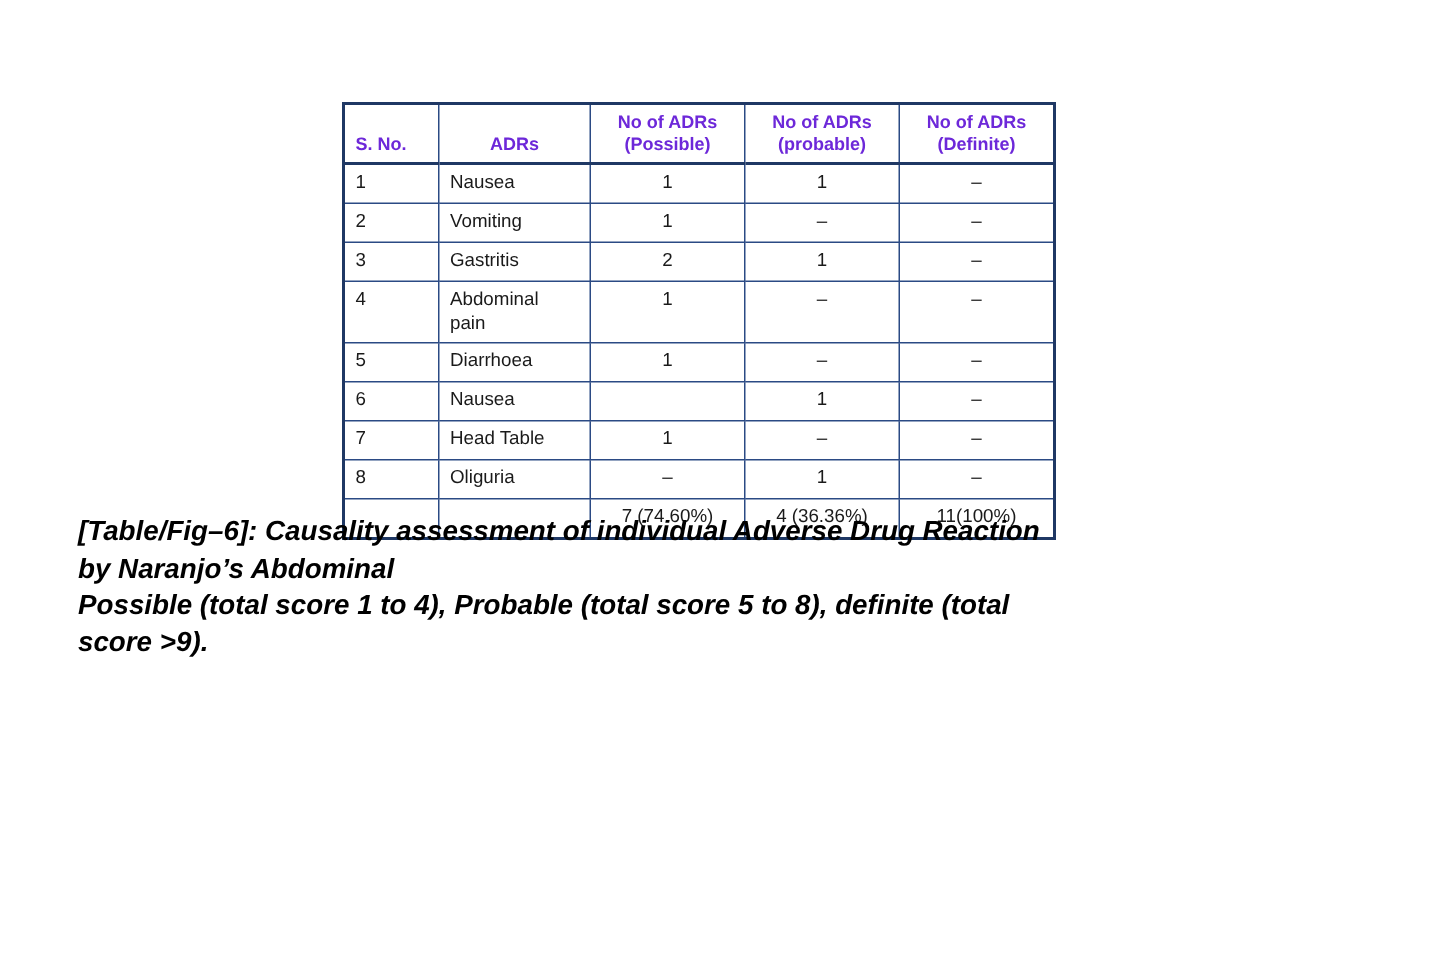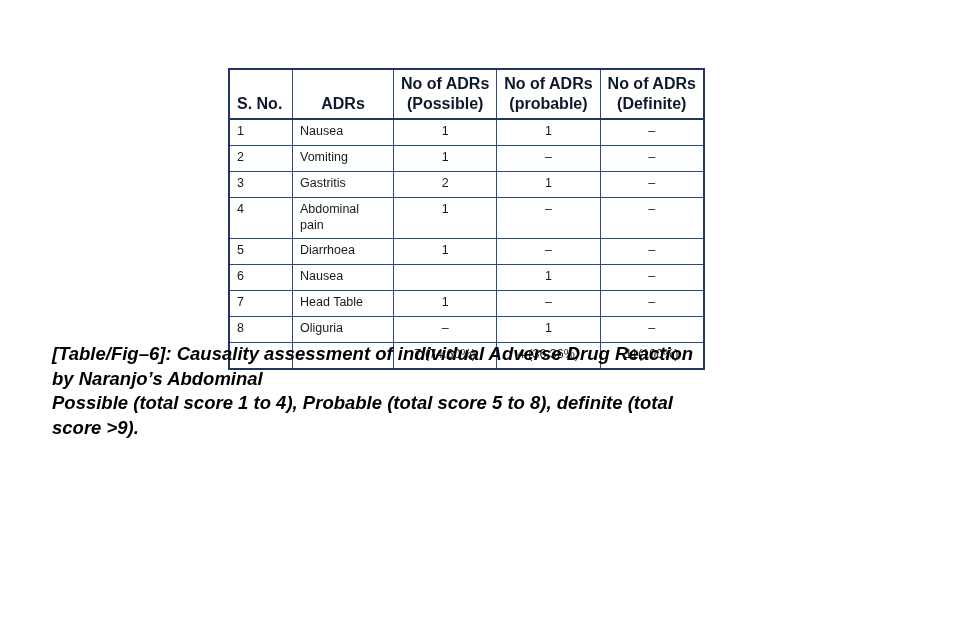--- a/index.html
+++ b/index.html
@@ -38,9 +38,9 @@
   }
 
   table.adr-table thead th {
-    color: #0f172a;
+    color: #6d28d9;
     font-weight: bold;
-    font-size: 16px;
+    font-size: 12px;
     border-bottom: 2px solid #1f3864;
     vertical-align: bottom;
   }

